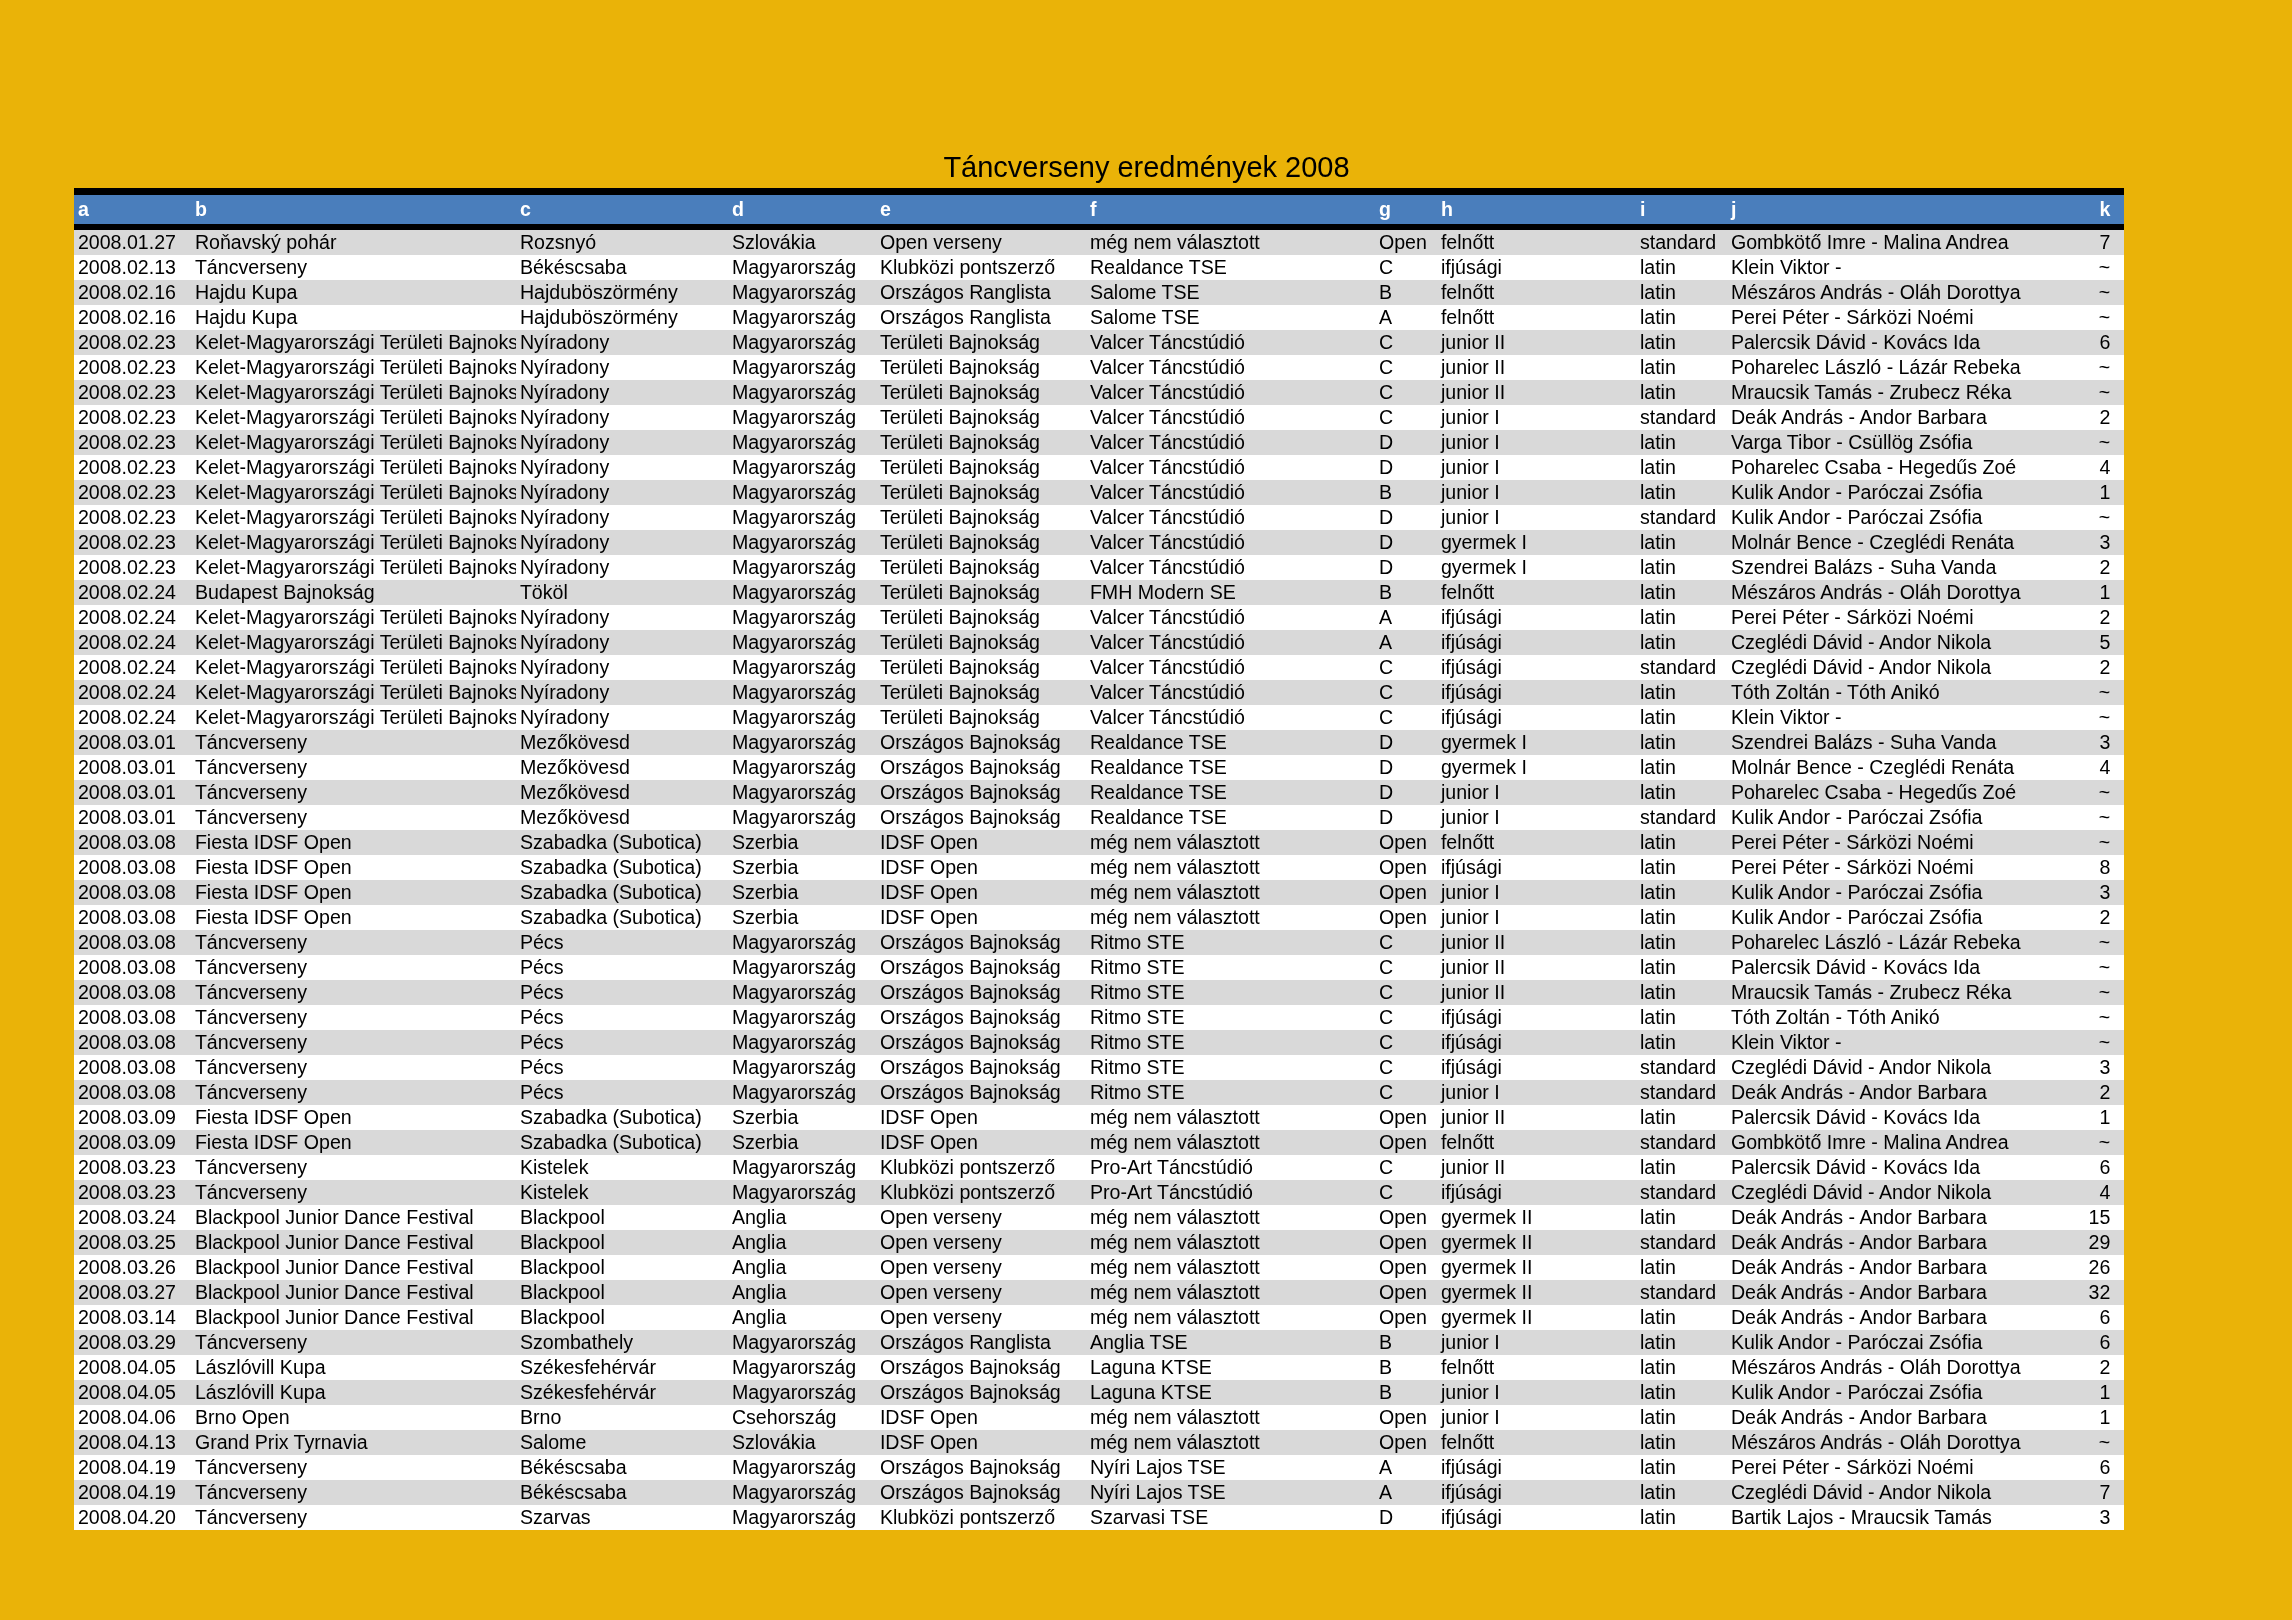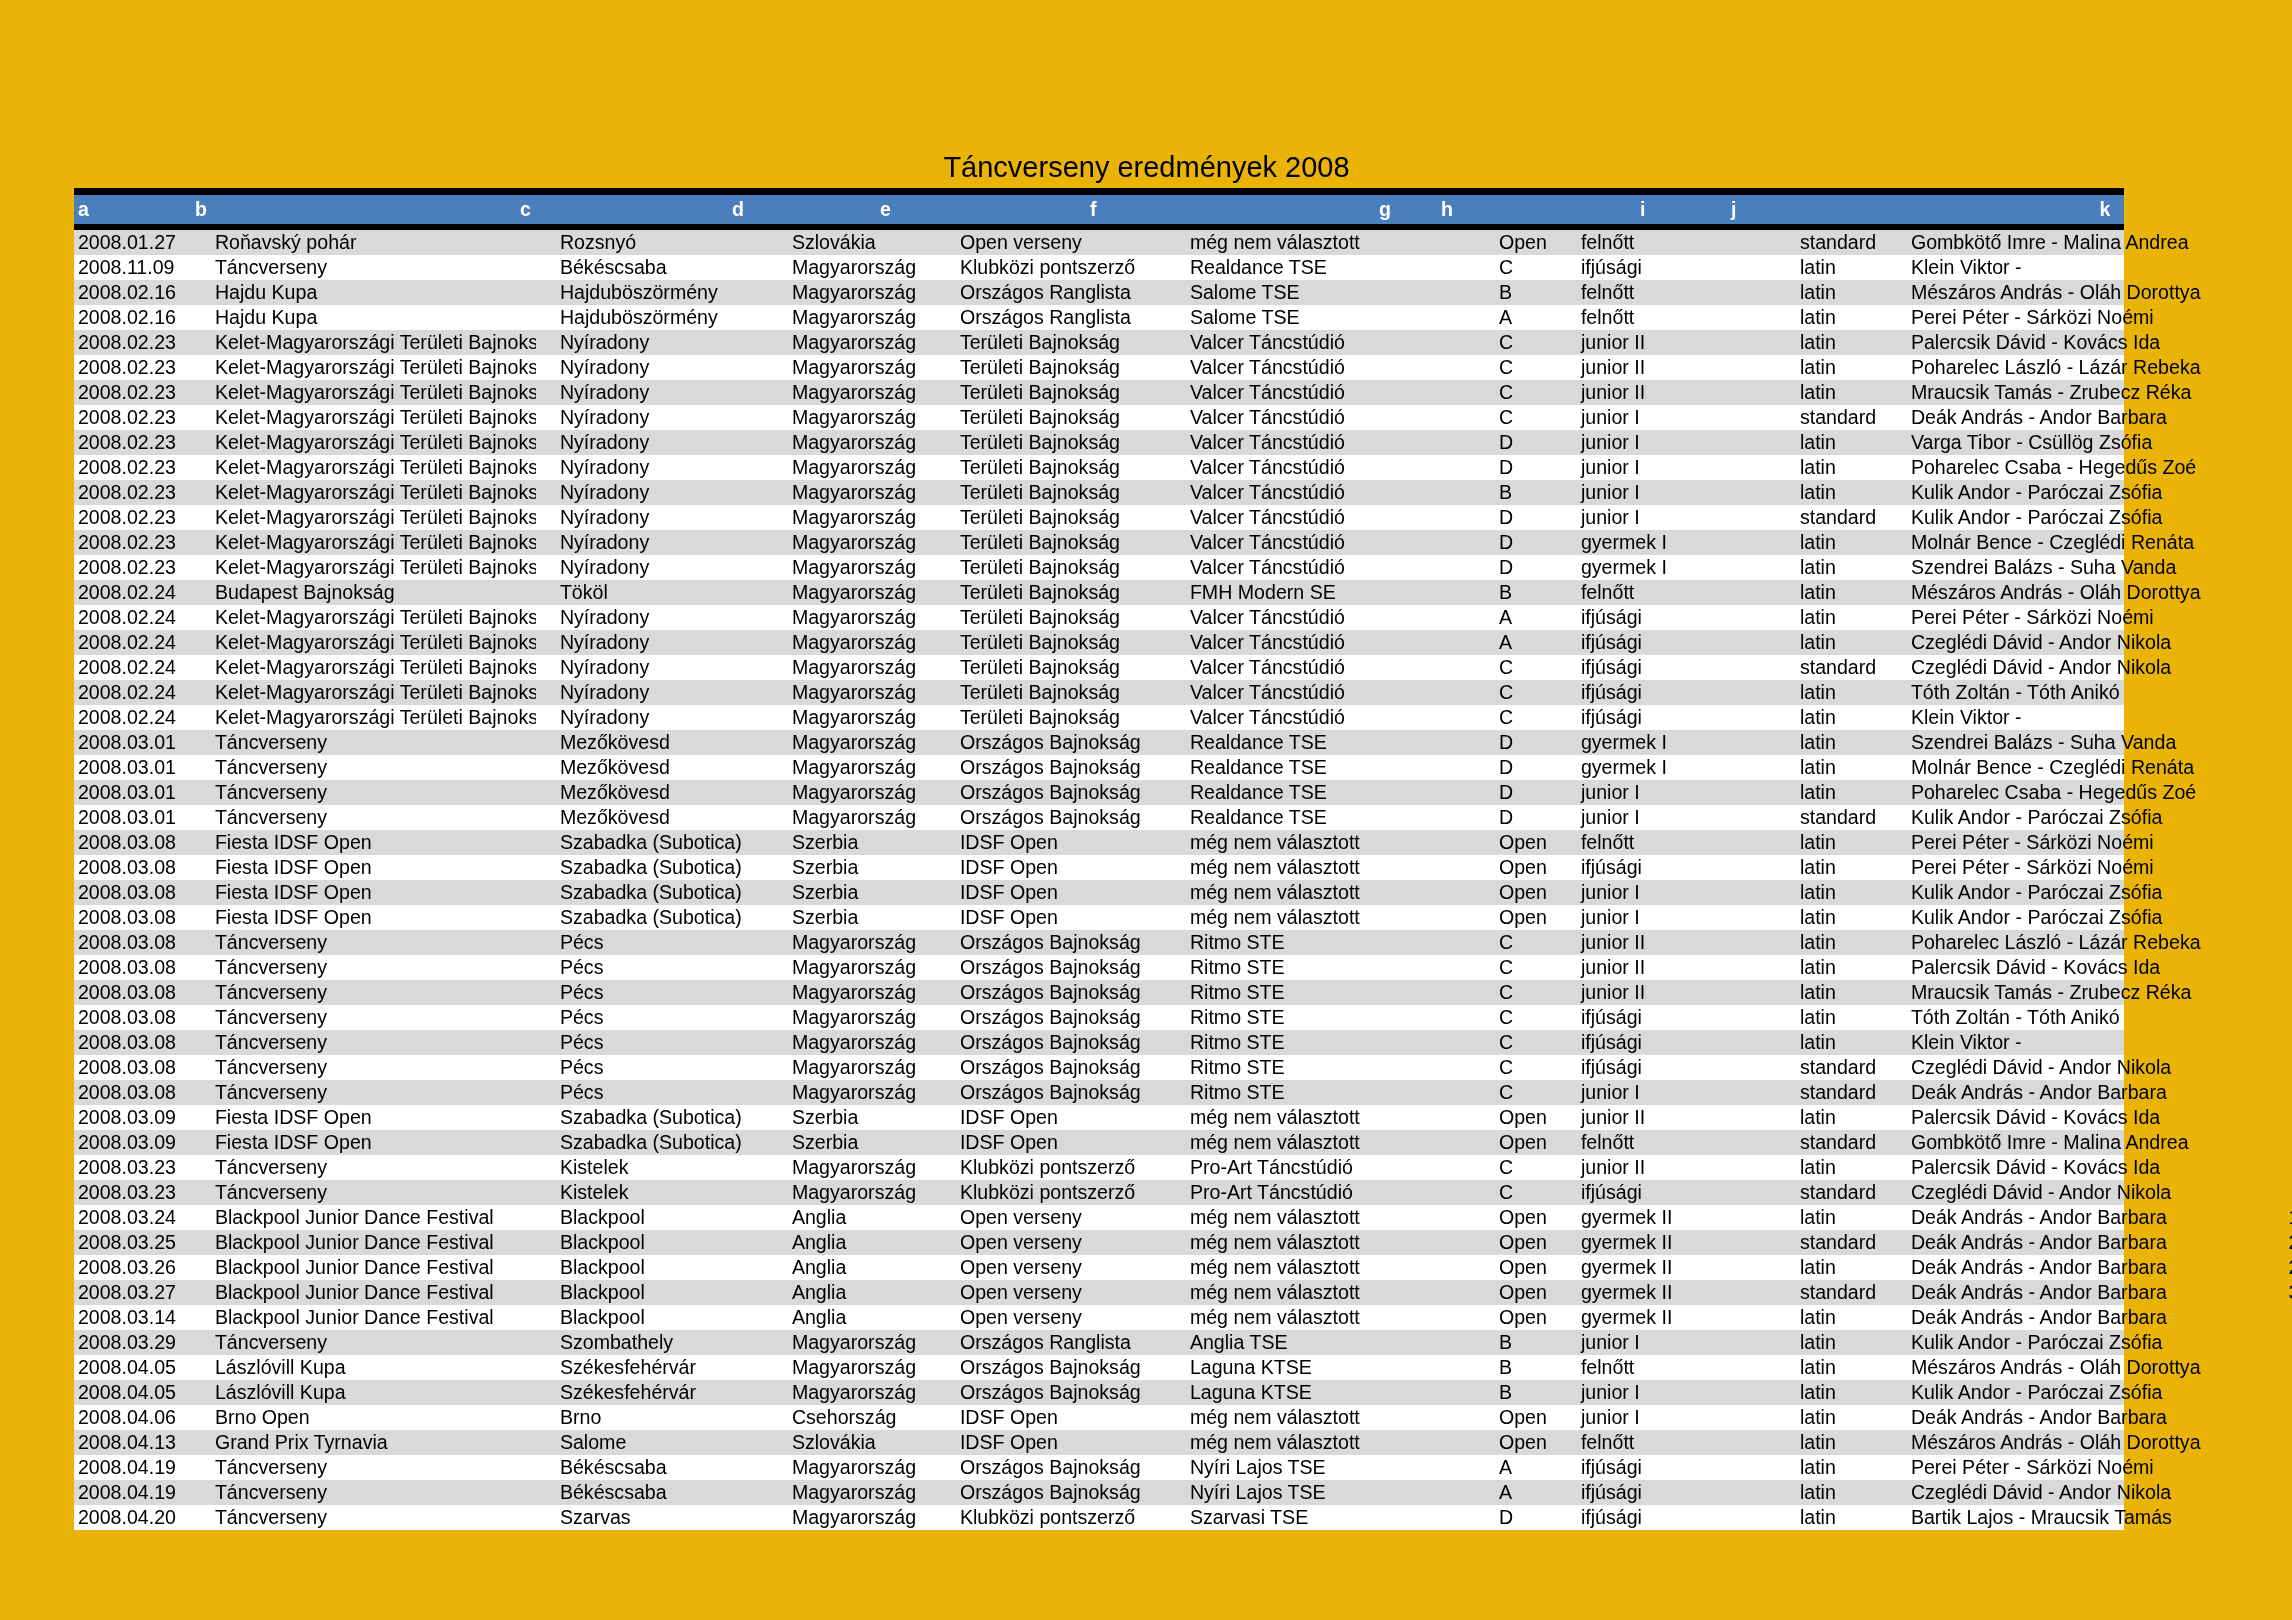--- a/index.html
+++ b/index.html
@@ -56,7 +56,6 @@
     line-height:25px;
     font-size:19.6px;
     background:var(--row-bg);
-    gap:20px;
   }
   .row:nth-child(odd){background:var(--row-alt);}
   .cell{

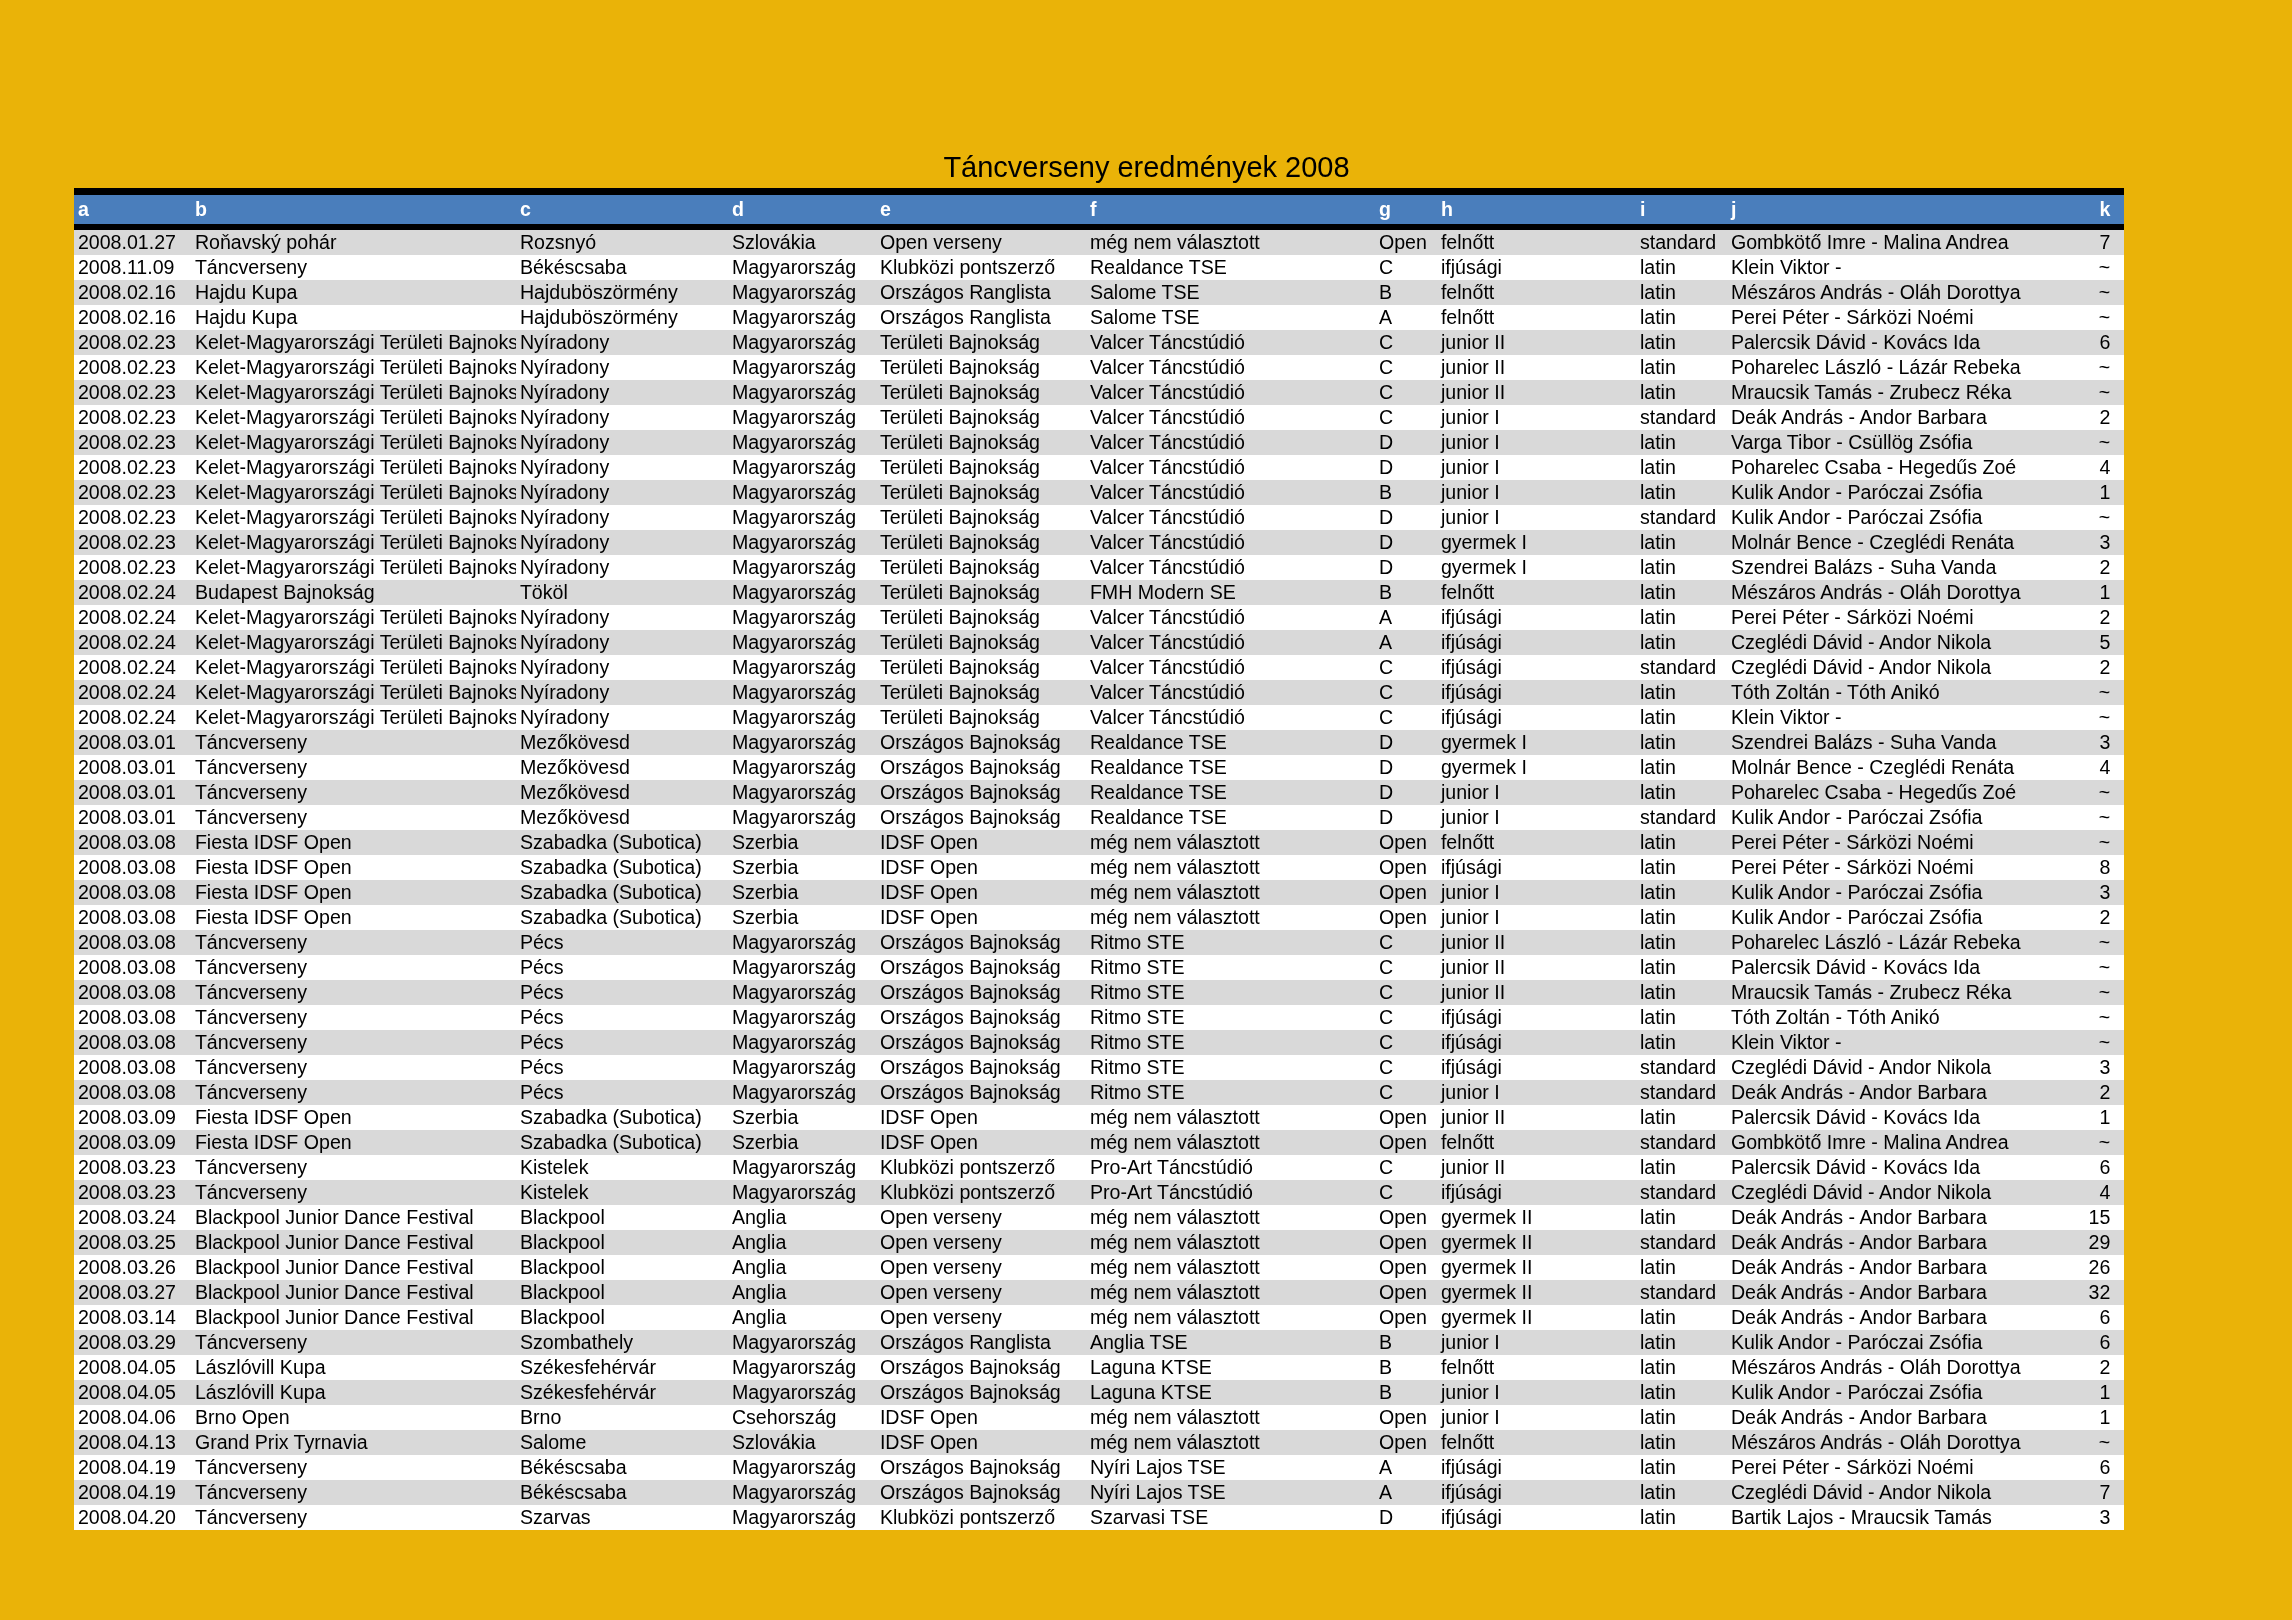--- a/index.html
+++ b/index.html
@@ -112,7 +112,7 @@
           <div class="cell c10">7</div>
         </div>
         <div class="row">
-          <div class="cell c0">2008.11.09</div>
+          <div class="cell c0">2008.02.13</div>
           <div class="cell c1">Táncverseny</div>
           <div class="cell c2">Békéscsaba</div>
           <div class="cell c3">Magyarország</div>

